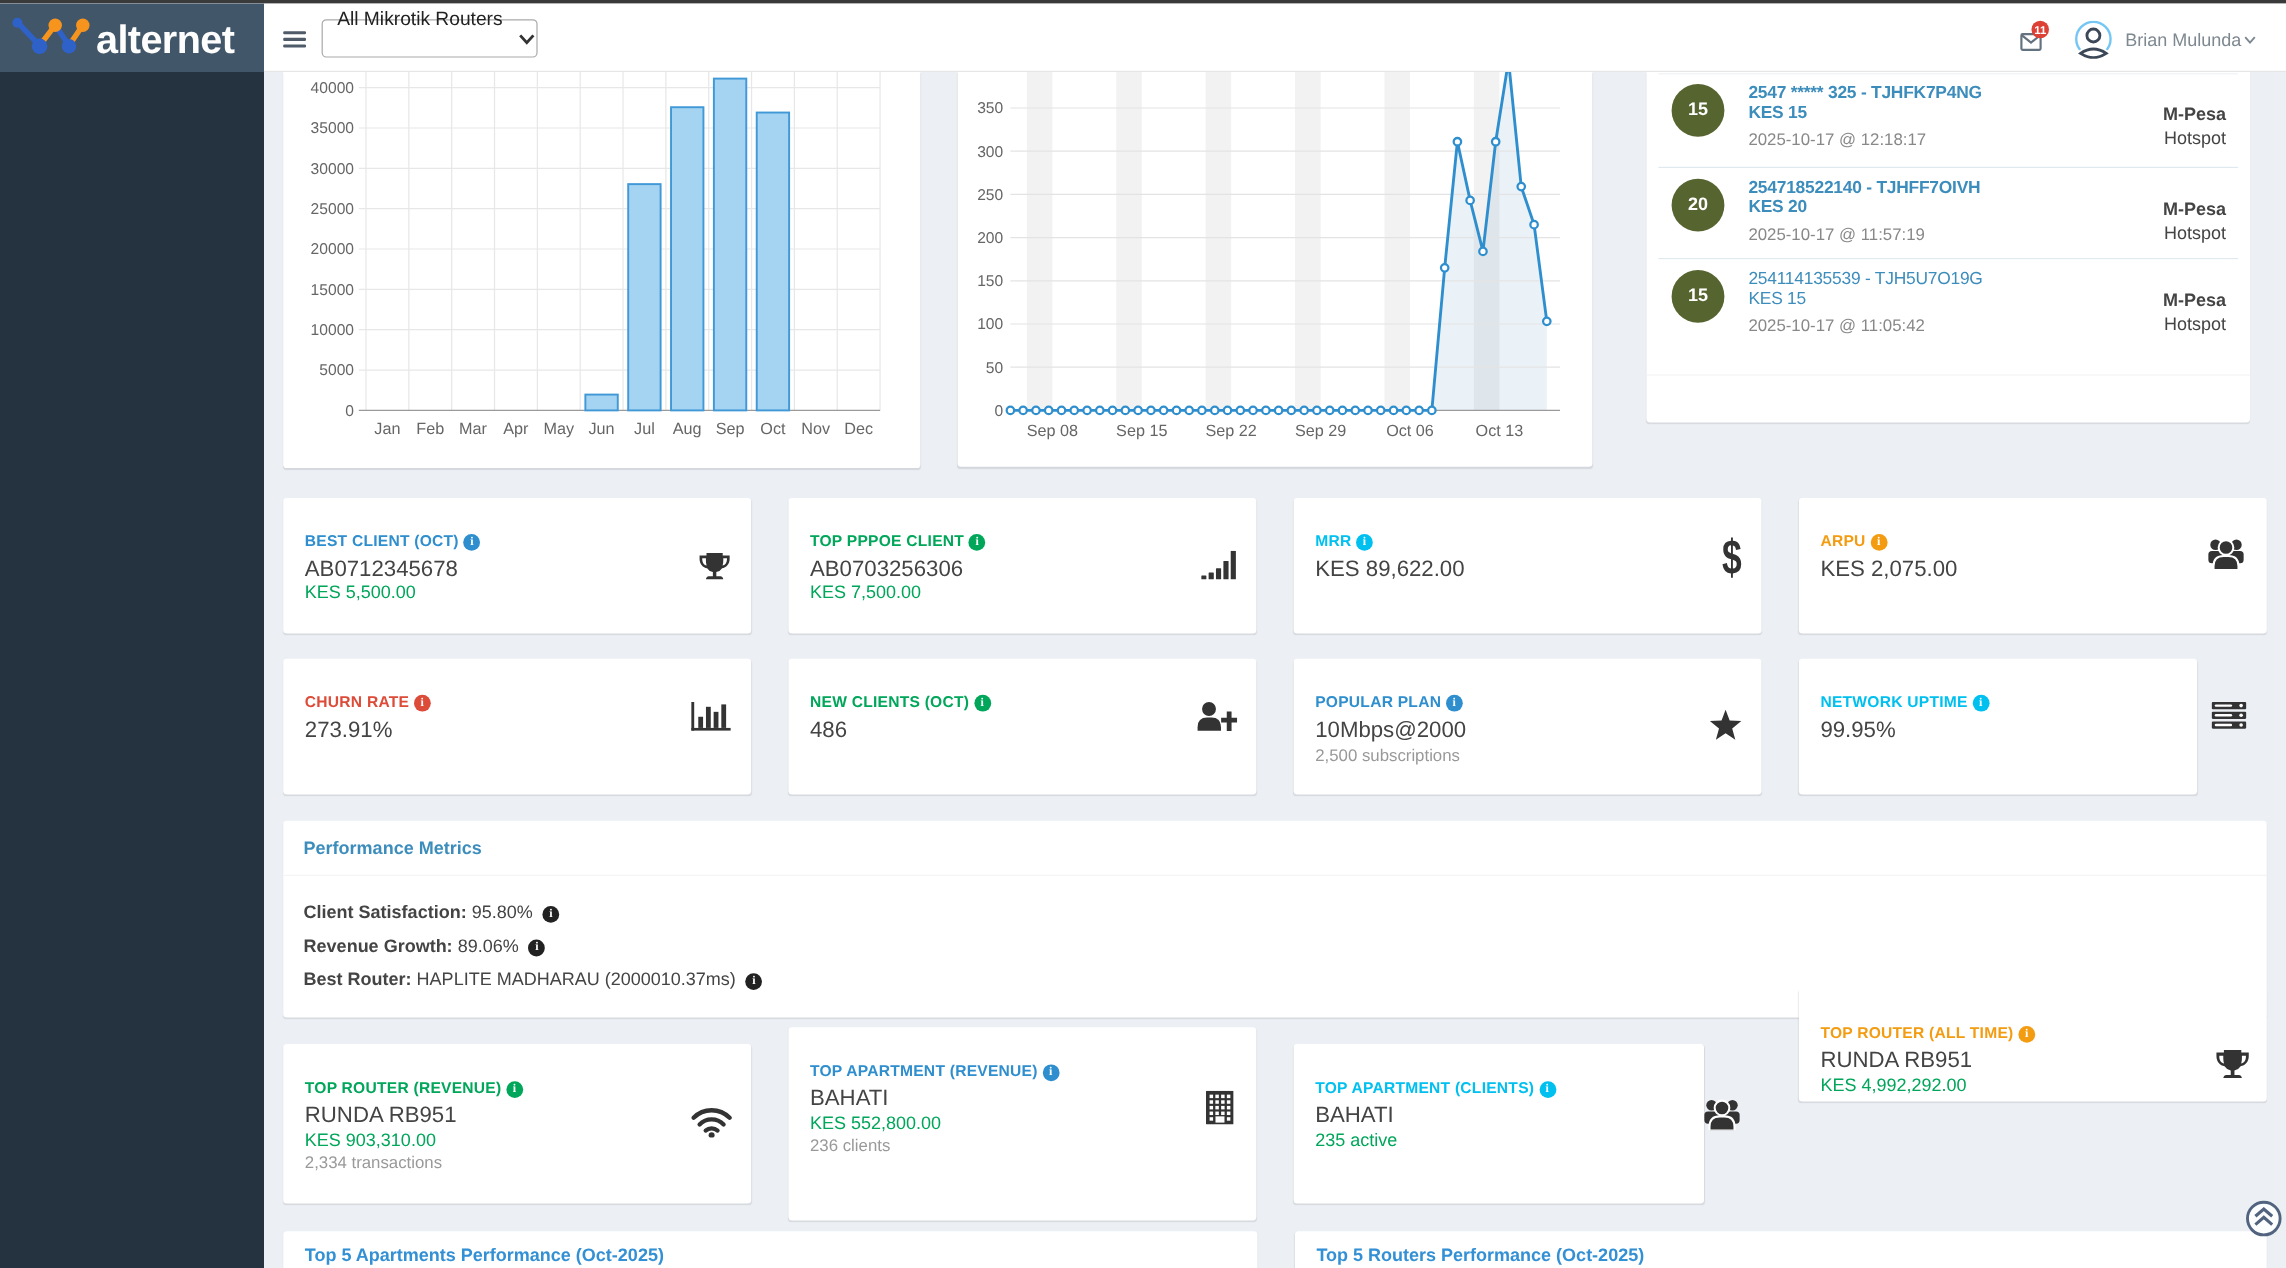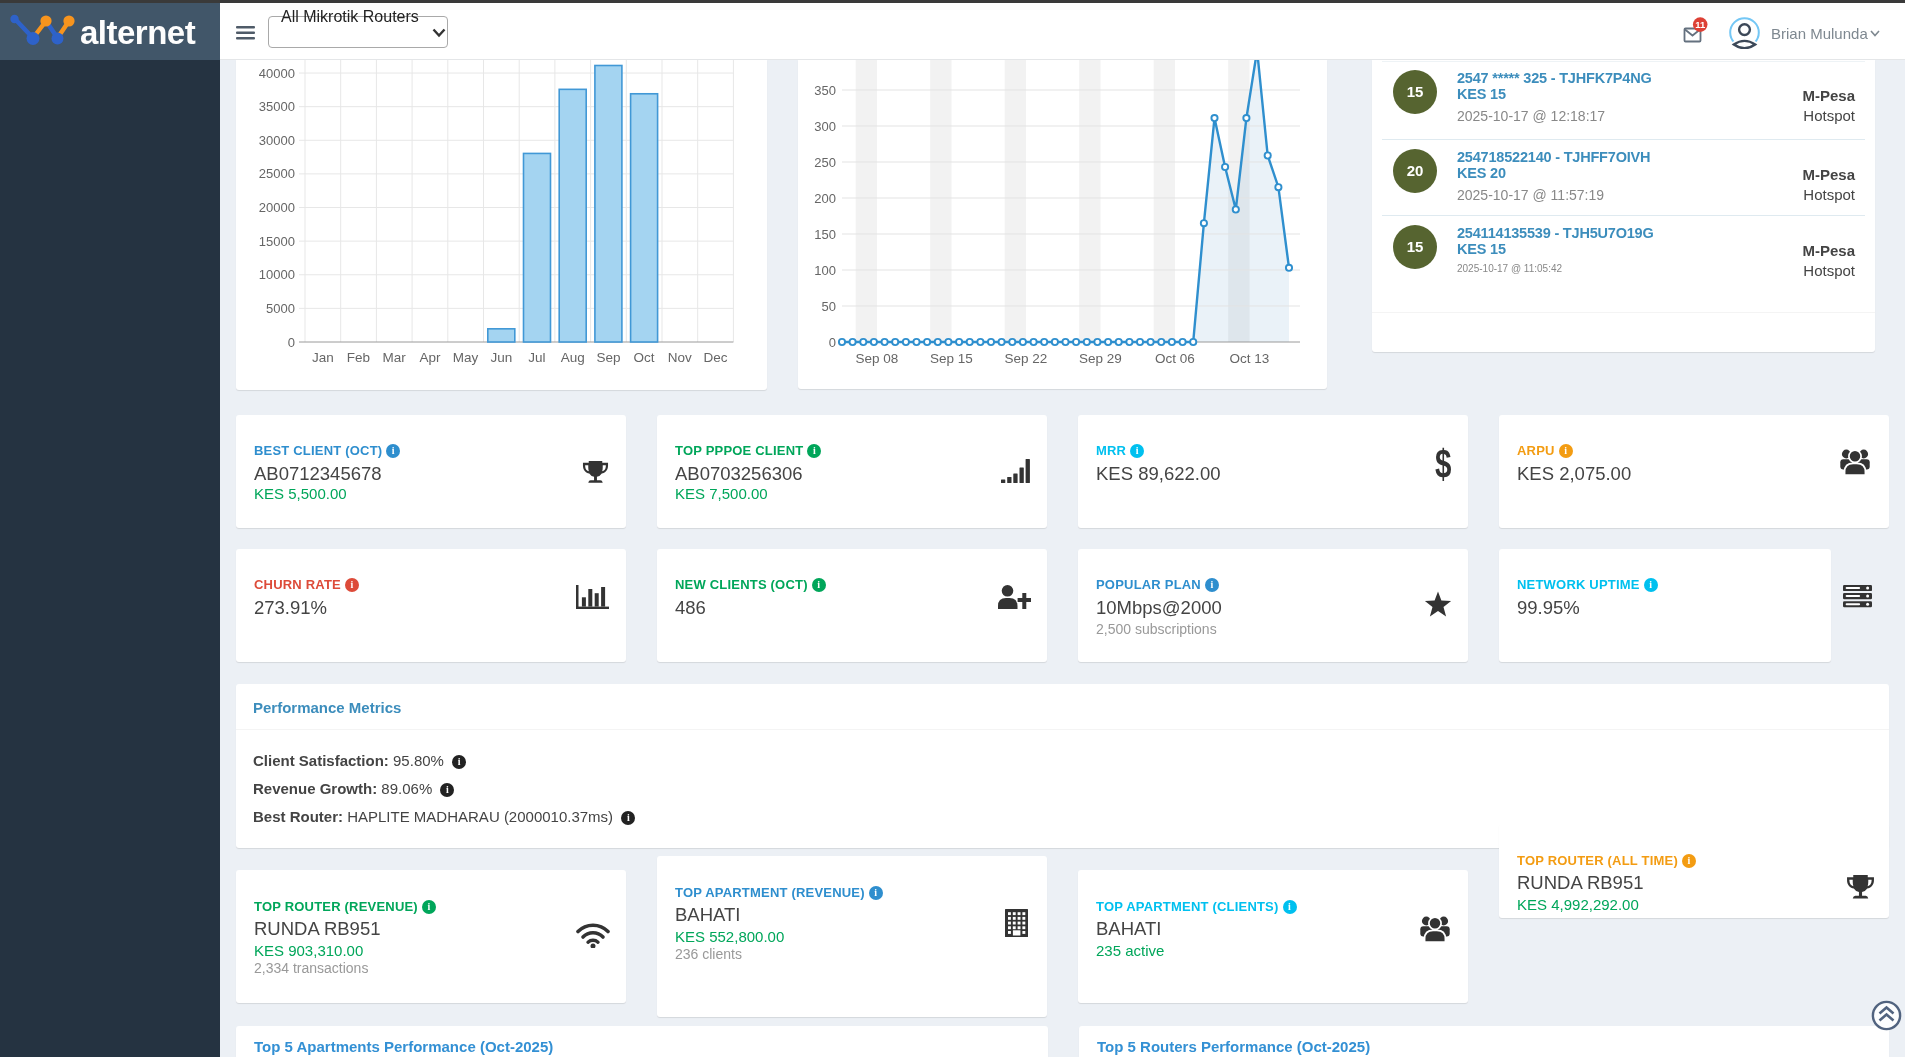--- a/index.html
+++ b/index.html
@@ -201,7 +201,7 @@
     <div class="abs" style="right:20px;top:106px;font-size:15px;font-weight:bold;color:#444;text-align:right">M-Pesa</div>
     <div class="abs" style="right:20px;top:126px;font-size:15px;color:#444;text-align:right">Hotspot</div>
     <div class="abs" style="left:21px;top:165px;width:44px;height:44px;border-radius:50%;background:#566430;color:#fff;font-weight:bold;font-size:15px;text-align:center;line-height:44px">15</div>
-    <div class="abs" style="left:85px;top:166px;font-size:14.5px;font-weight:bold;color:#3c8dbc;line-height:15.8px;letter-spacing:-.2px">254114135539 - TJH5U7O19G<br>KES 15</div>
+    <div class="abs" style="left:85px;top:166px;font-size:14.5px;font-weight:normal;color:#3c8dbc;line-height:15.8px;letter-spacing:-.2px">254114135539 - TJH5U7O19G<br>KES 15</div>
     <div class="abs" style="left:85px;top:203px;font-size:10px;color:#888">2025-10-17 @ 11:05:42</div>
     <div class="abs" style="right:20px;top:182px;font-size:15px;font-weight:bold;color:#444;text-align:right">M-Pesa</div>
     <div class="abs" style="right:20px;top:202px;font-size:15px;color:#444;text-align:right">Hotspot</div>

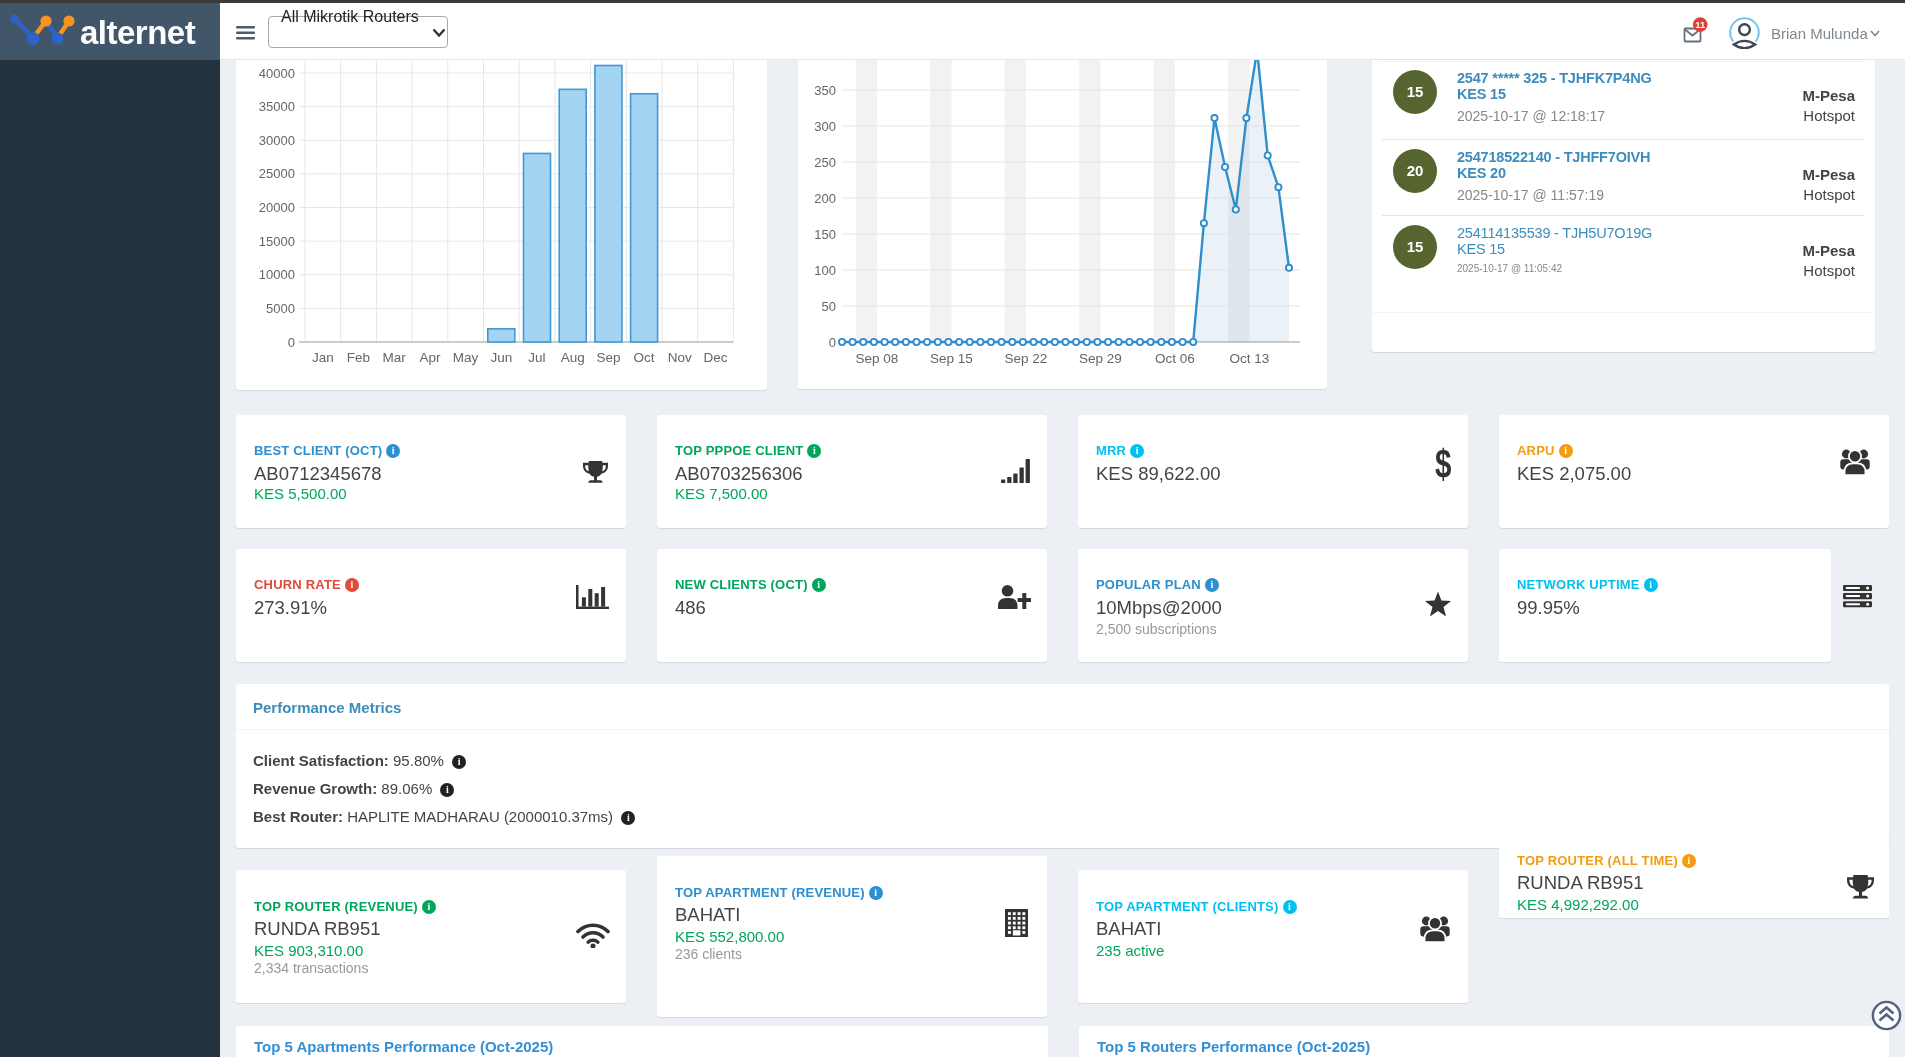--- a/index.html
+++ b/index.html
@@ -202,7 +202,7 @@
     <div class="abs" style="right:20px;top:126px;font-size:15px;color:#444;text-align:right">Hotspot</div>
     <div class="abs" style="left:21px;top:165px;width:44px;height:44px;border-radius:50%;background:#566430;color:#fff;font-weight:bold;font-size:15px;text-align:center;line-height:44px">15</div>
     <div class="abs" style="left:85px;top:166px;font-size:14.5px;font-weight:normal;color:#3c8dbc;line-height:15.8px;letter-spacing:-.2px">254114135539 - TJH5U7O19G<br>KES 15</div>
-    <div class="abs" style="left:85px;top:203px;font-size:10px;color:#888">2025-10-17 @ 11:05:42</div>
+    <div class="abs" style="left:85px;top:203px;font-size:14px;color:#888">2025-10-17 @ 11:05:42</div>
     <div class="abs" style="right:20px;top:182px;font-size:15px;font-weight:bold;color:#444;text-align:right">M-Pesa</div>
     <div class="abs" style="right:20px;top:202px;font-size:15px;color:#444;text-align:right">Hotspot</div>
     <div class="abs" style="left:0;top:252px;width:503px;height:1px;background:#f4f4f4"></div>

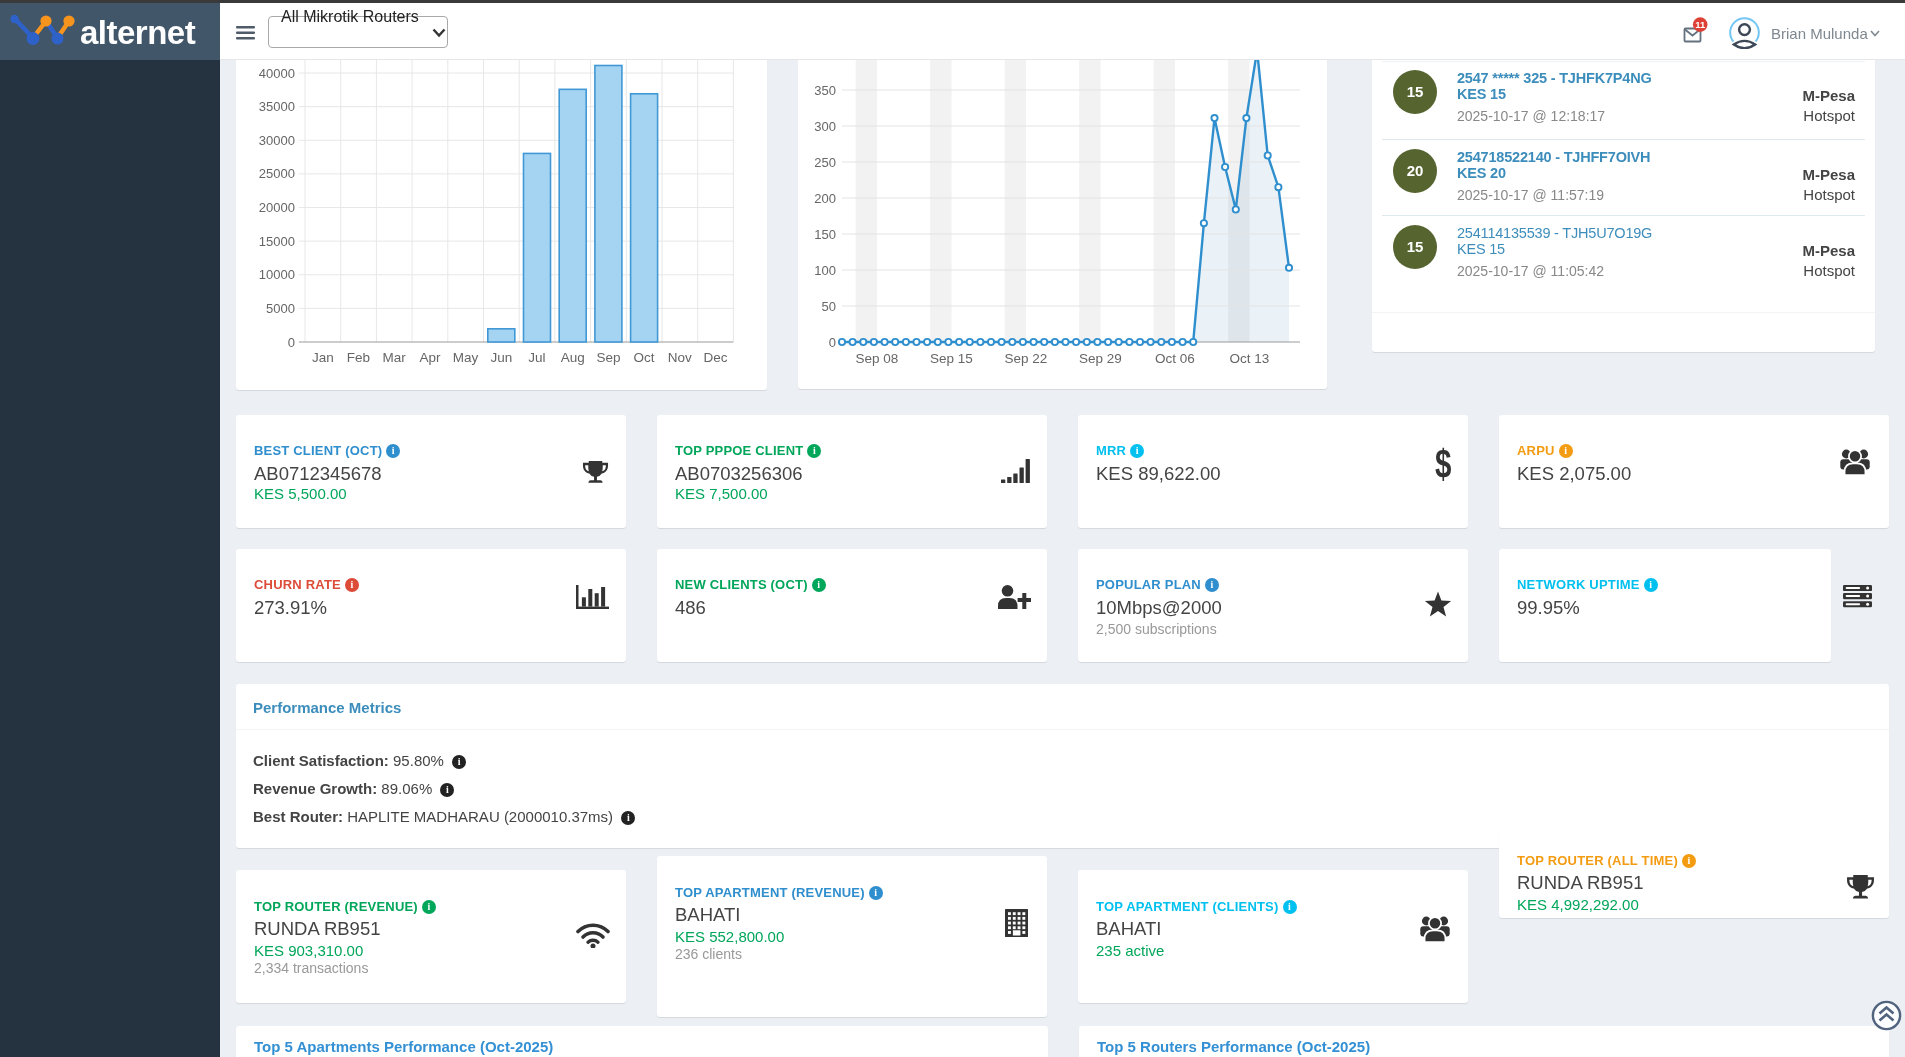--- a/index.html
+++ b/index.html
@@ -335,7 +335,7 @@
       <rect x="7.9" y="21.3" width="7.5" height="5.2" fill="#fff"></rect>
     </svg>
   </div>
-<div class="card" style="left:1078px;top:870px;width:390px;height:133px">
+<div class="card" style="left:1078px;top:870px;width:342px;height:133px">
     <div class="sct" style="top:29px;color:#00c0ef">TOP APARTMENT (CLIENTS)<span class="inf" style="background:#00c0ef">i</span></div>
     <div class="scv" style="top:48px">BAHATI</div>
     <div class="sck" style="top:72px">235 active</div>

